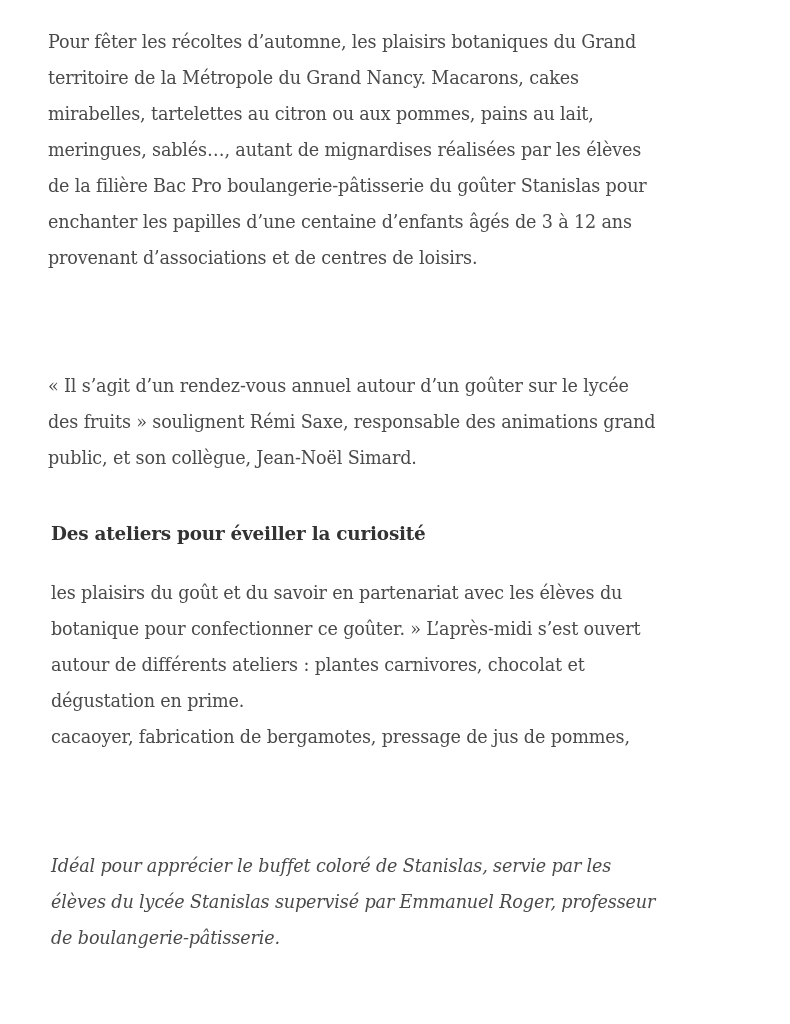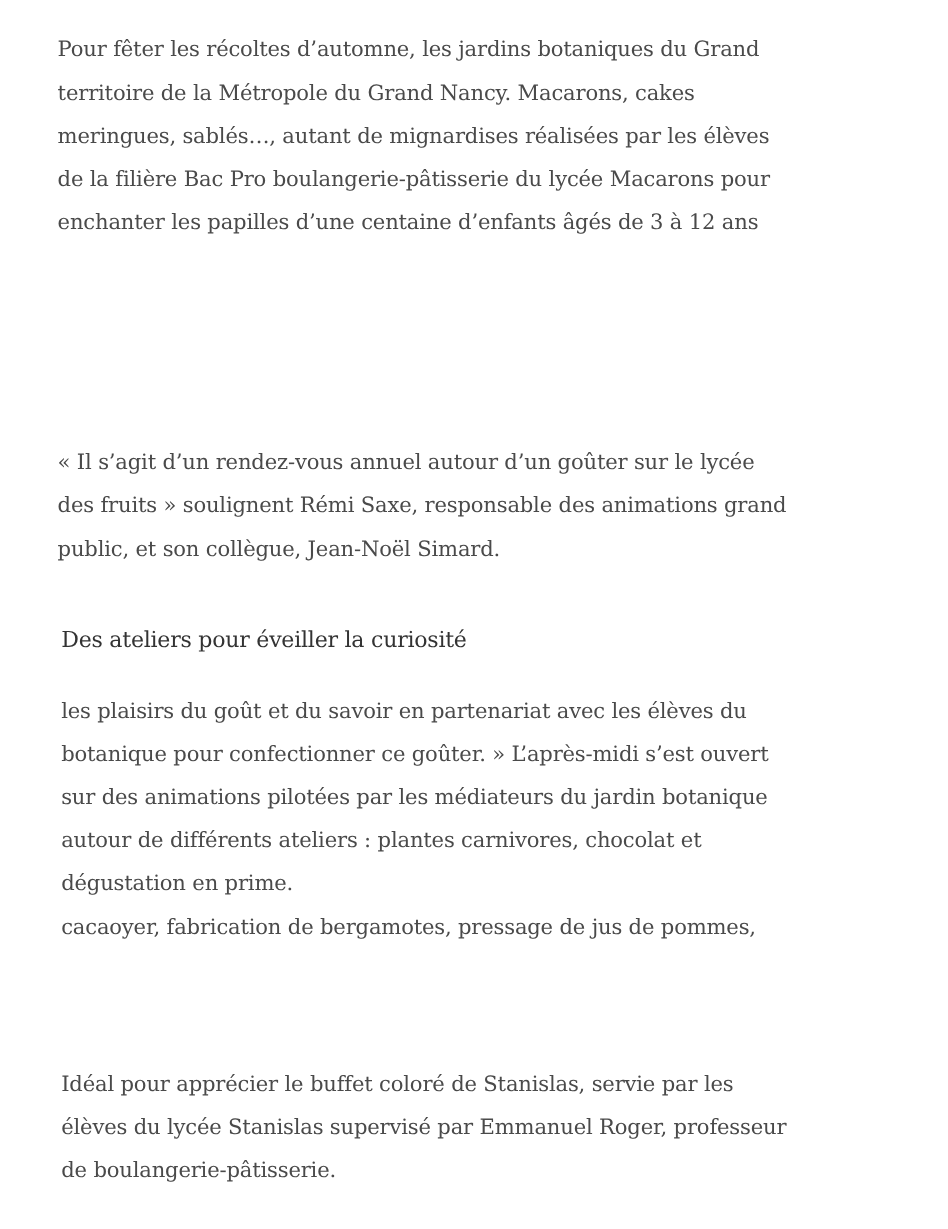--- a/index.html
+++ b/index.html
@@ -56,7 +56,7 @@
 <div class="article">
 
   <p class="para p1">
-    <span class="line">Pour fêter les récoltes d’automne, les jardins botaniques du Grand</span>
+    <span class="line">Pour fêter les récoltes d’automne, les plaisirs botaniques du Grand</span>
     <span class="line">territoire de la Métropole du Grand Nancy. Macarons, cakes</span>
     <span class="line">meringues, sablés…, autant de mignardises réalisées par les élèves</span>
     <span class="line">de la filière Bac Pro boulangerie-pâtisserie du lycée Macarons pour</span>

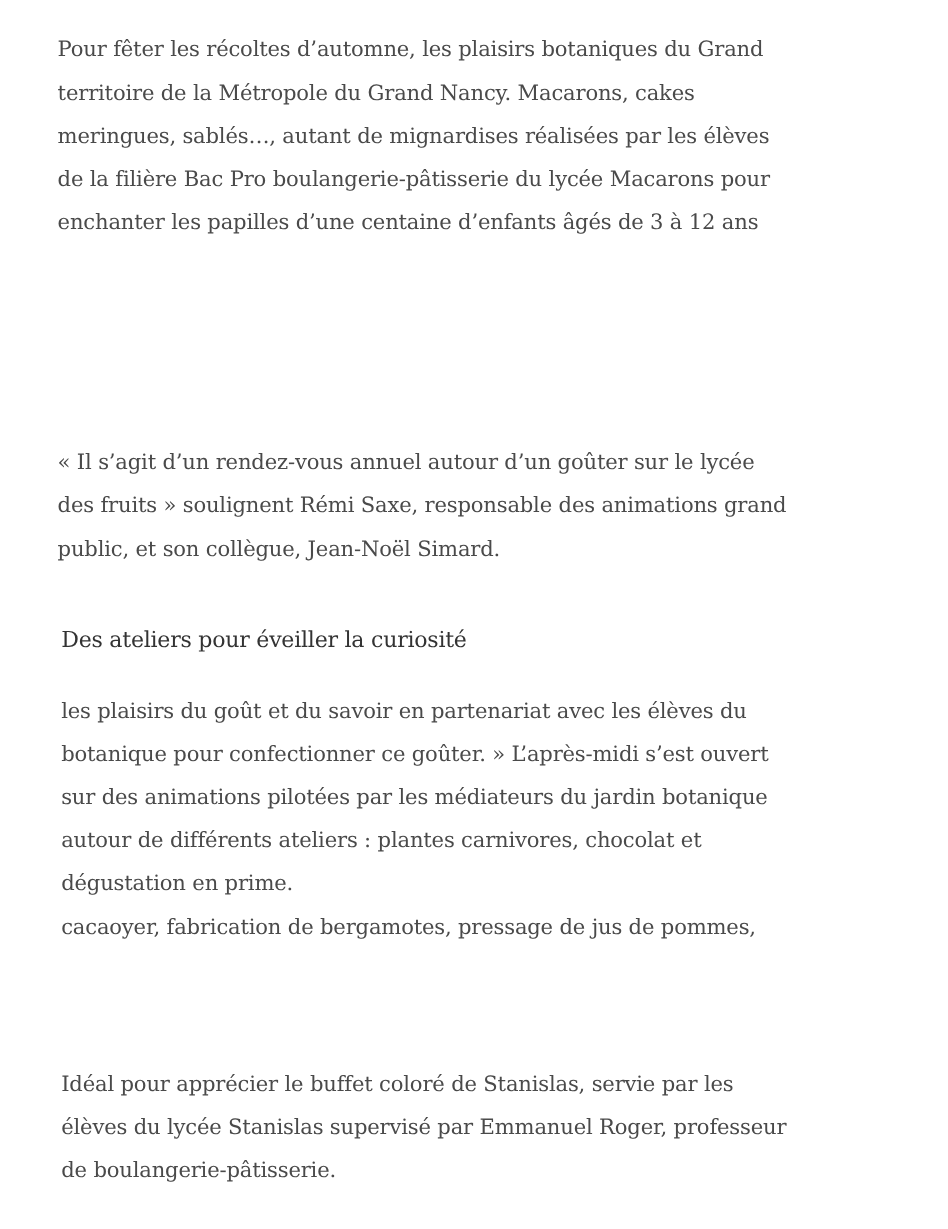--- a/index.html
+++ b/index.html
@@ -58,6 +58,7 @@
   <p class="para p1">
     <span class="line">Pour fêter les récoltes d’automne, les plaisirs botaniques du Grand</span>
     <span class="line">territoire de la Métropole du Grand Nancy. Macarons, cakes</span>
+    <span class="line">mirabelles, tartelettes au citron ou aux pommes, pains au lait,</span>
     <span class="line">meringues, sablés…, autant de mignardises réalisées par les élèves</span>
     <span class="line">de la filière Bac Pro boulangerie-pâtisserie du lycée Macarons pour</span>
     <span class="line">enchanter les papilles d’une centaine d’enfants âgés de 3 à 12 ans</span>

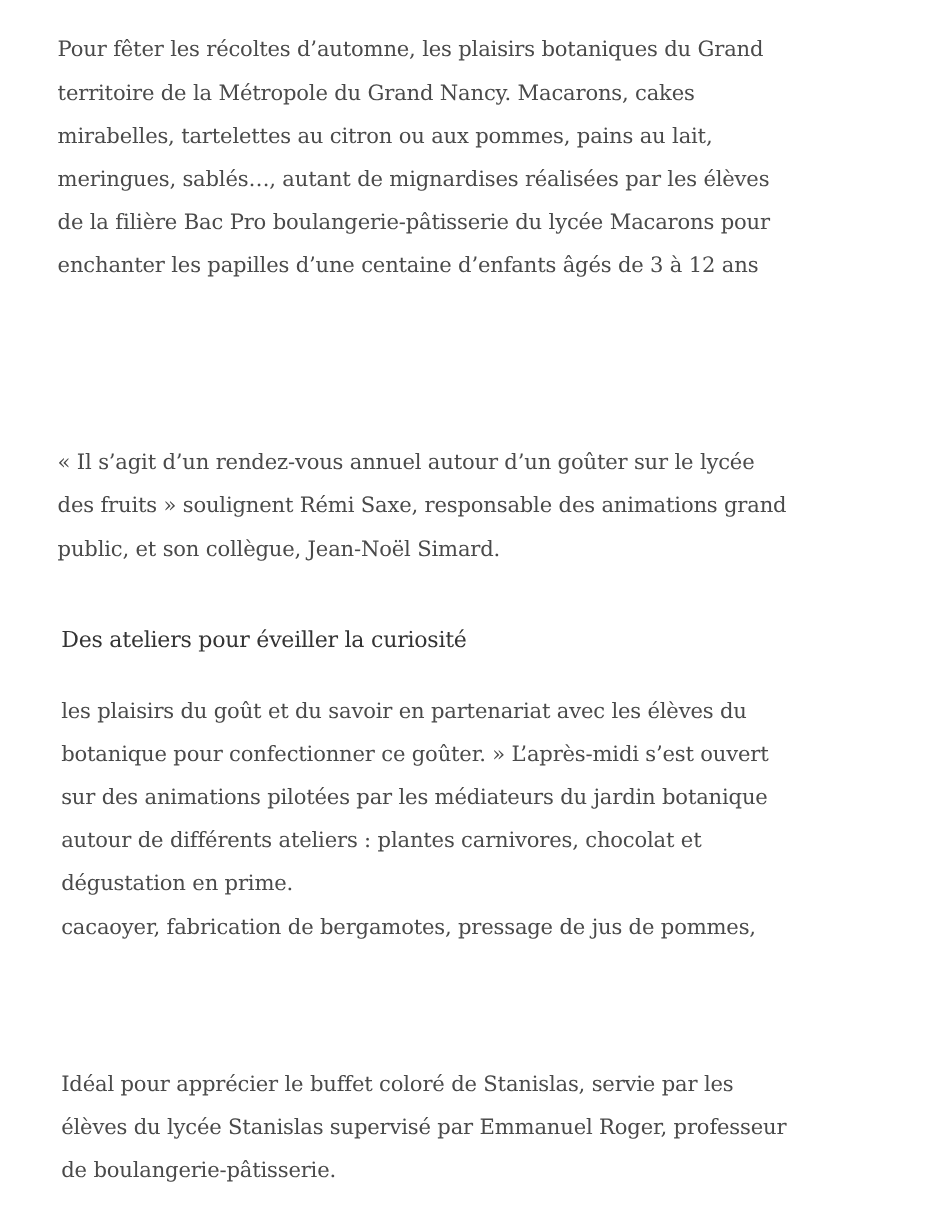--- a/index.html
+++ b/index.html
@@ -60,7 +60,7 @@
     <span class="line">territoire de la Métropole du Grand Nancy. Macarons, cakes</span>
     <span class="line">mirabelles, tartelettes au citron ou aux pommes, pains au lait,</span>
     <span class="line">meringues, sablés…, autant de mignardises réalisées par les élèves</span>
-    <span class="line">de la filière Bac Pro boulangerie-pâtisserie du lycée Macarons pour</span>
+    <span class="line">de la filière Bac Pro boulangerie-pâtisserie du goûter Stanislas pour</span>
     <span class="line">enchanter les papilles d’une centaine d’enfants âgés de 3 à 12 ans</span>
   </p>
 

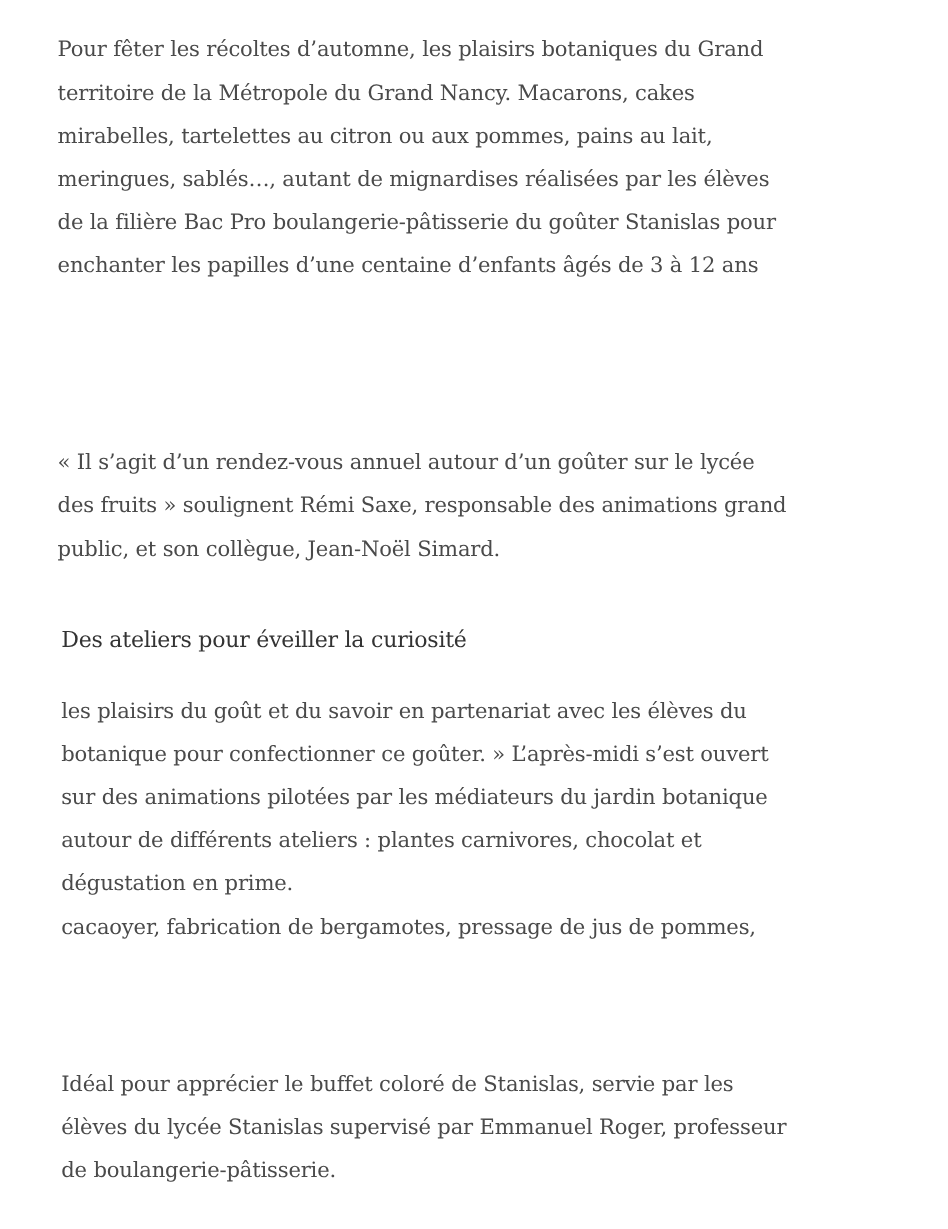--- a/index.html
+++ b/index.html
@@ -62,6 +62,7 @@
     <span class="line">meringues, sablés…, autant de mignardises réalisées par les élèves</span>
     <span class="line">de la filière Bac Pro boulangerie-pâtisserie du goûter Stanislas pour</span>
     <span class="line">enchanter les papilles d’une centaine d’enfants âgés de 3 à 12 ans</span>
+    <span class="line">provenant d’associations et de centres de loisirs.</span>
   </p>
 
   <p class="para p2">

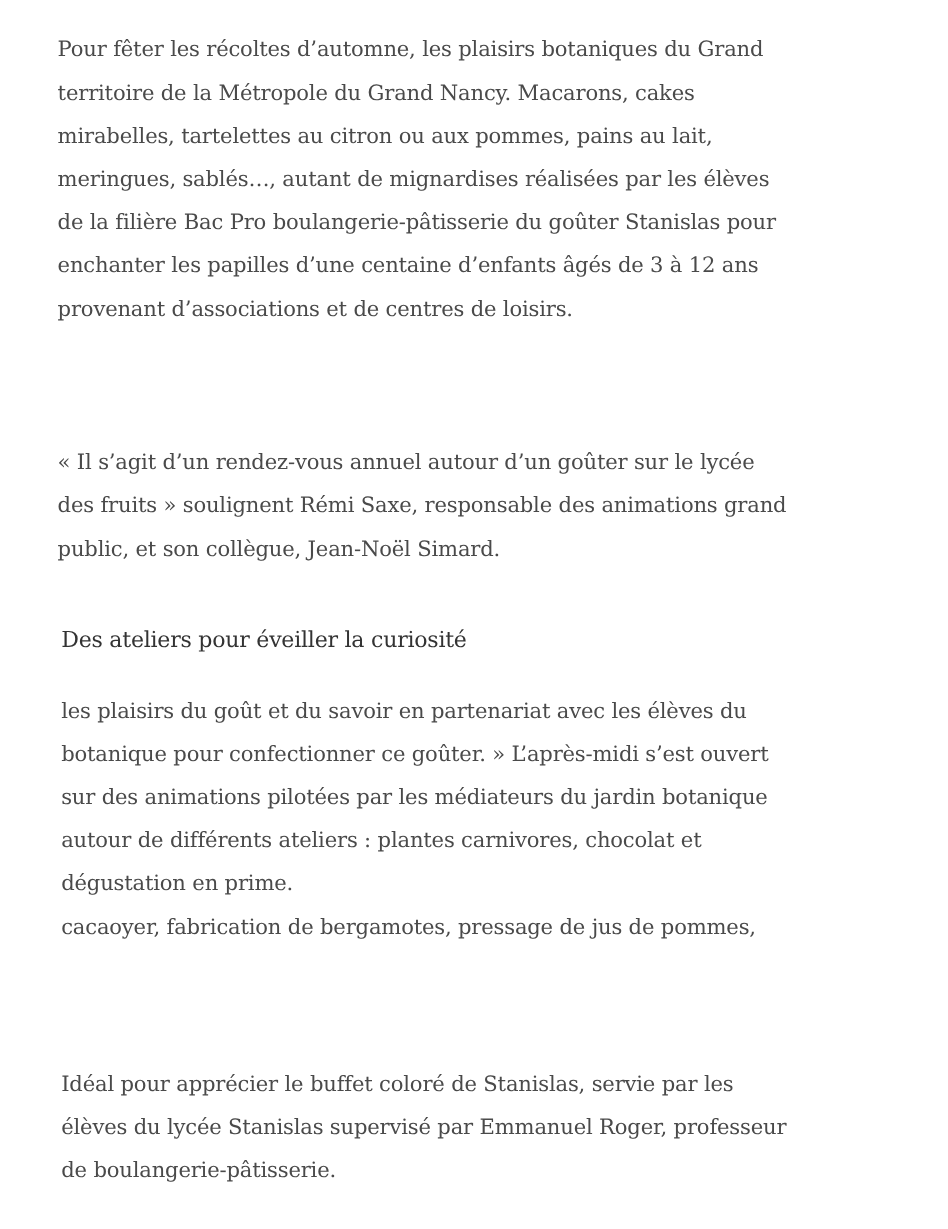--- a/index.html
+++ b/index.html
@@ -40,7 +40,7 @@
       left: 3px;
       margin: 0;
       font-family: "DejaVu Serif", serif;
-      font-weight: normal;
+      font-weight: bold;
       font-size: 18.4px;
       color: #333333;
       letter-spacing: -0.2px;

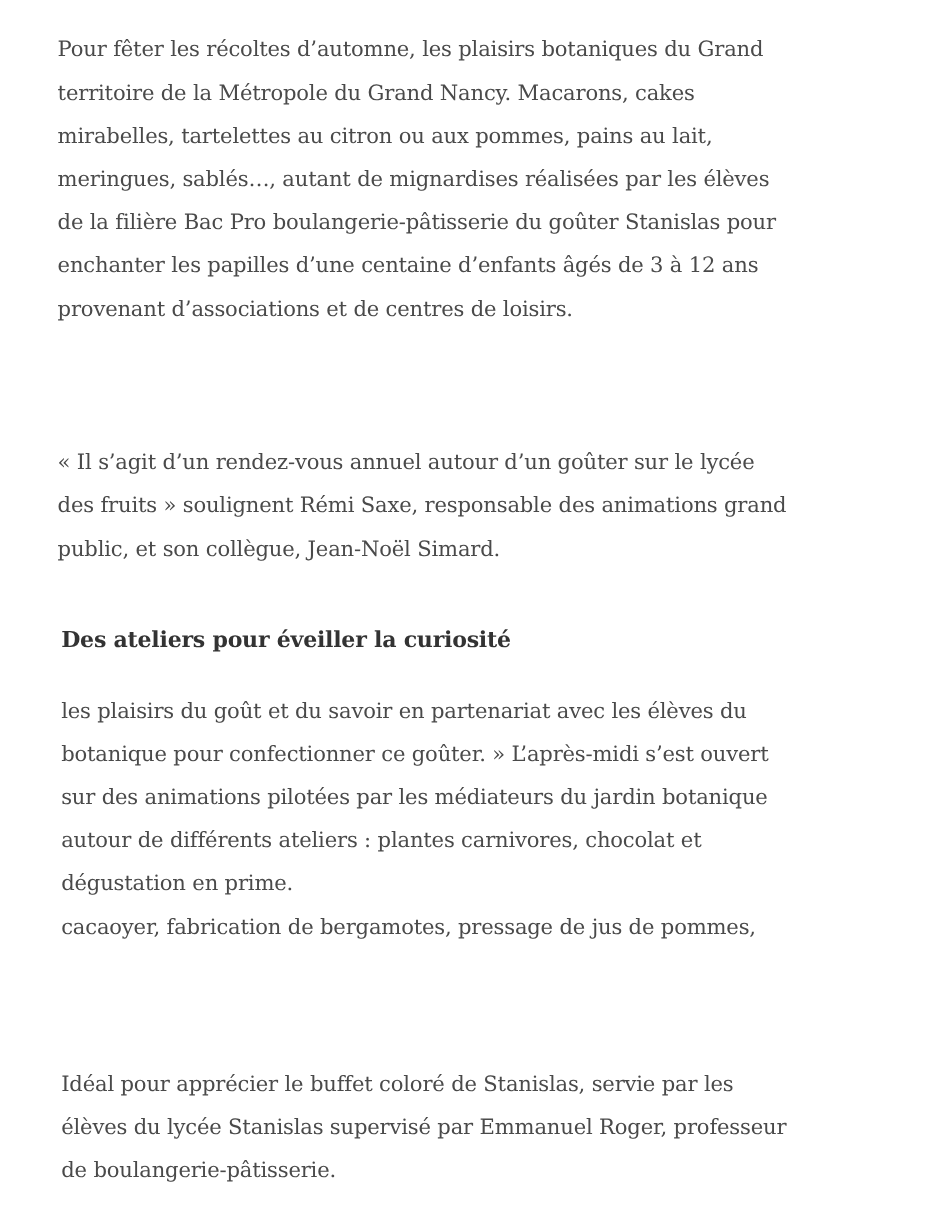--- a/index.html
+++ b/index.html
@@ -76,7 +76,6 @@
   <p class="para p3">
     <span class="line">les plaisirs du goût et du savoir en partenariat avec les élèves du</span>
     <span class="line">botanique pour confectionner ce goûter.  » L’après-midi s’est ouvert</span>
-    <span class="line">sur des animations pilotées par les médiateurs du jardin botanique</span>
     <span class="line">autour de différents ateliers : plantes carnivores, chocolat et</span>
     <span class="line">dégustation en prime.</span>
     <span class="line">cacaoyer, fabrication de bergamotes, pressage de jus de pommes,</span>

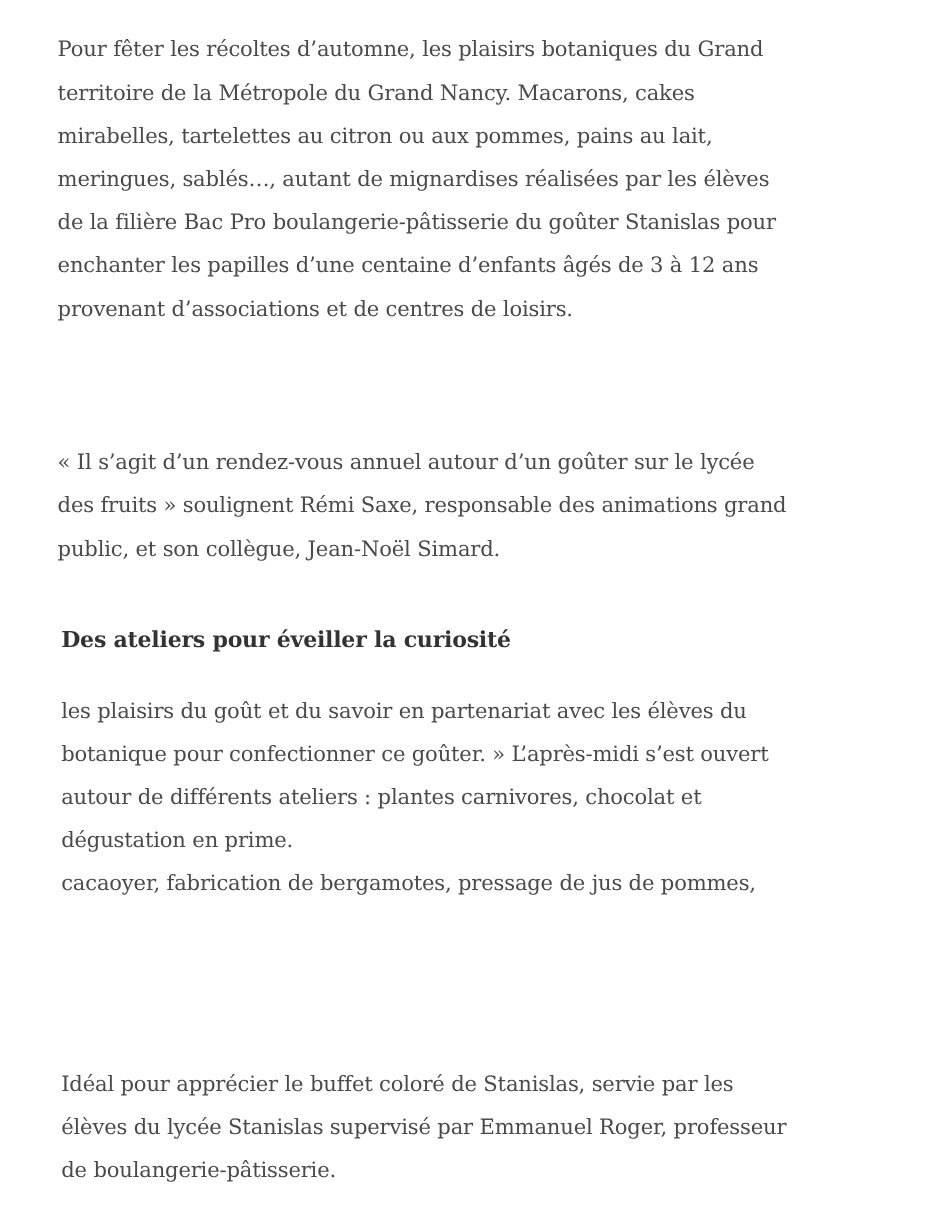--- a/index.html
+++ b/index.html
@@ -48,7 +48,7 @@
       white-space: nowrap;
     }
     .p3 { position: absolute; top: 551px; left: 3px; }
-    .p4 { position: absolute; top: 862px; left: 3px; }
+    .p4 { position: absolute; top: 824px; left: 3px; font-style: italic; }
   </style>
 </head>
 <body>

